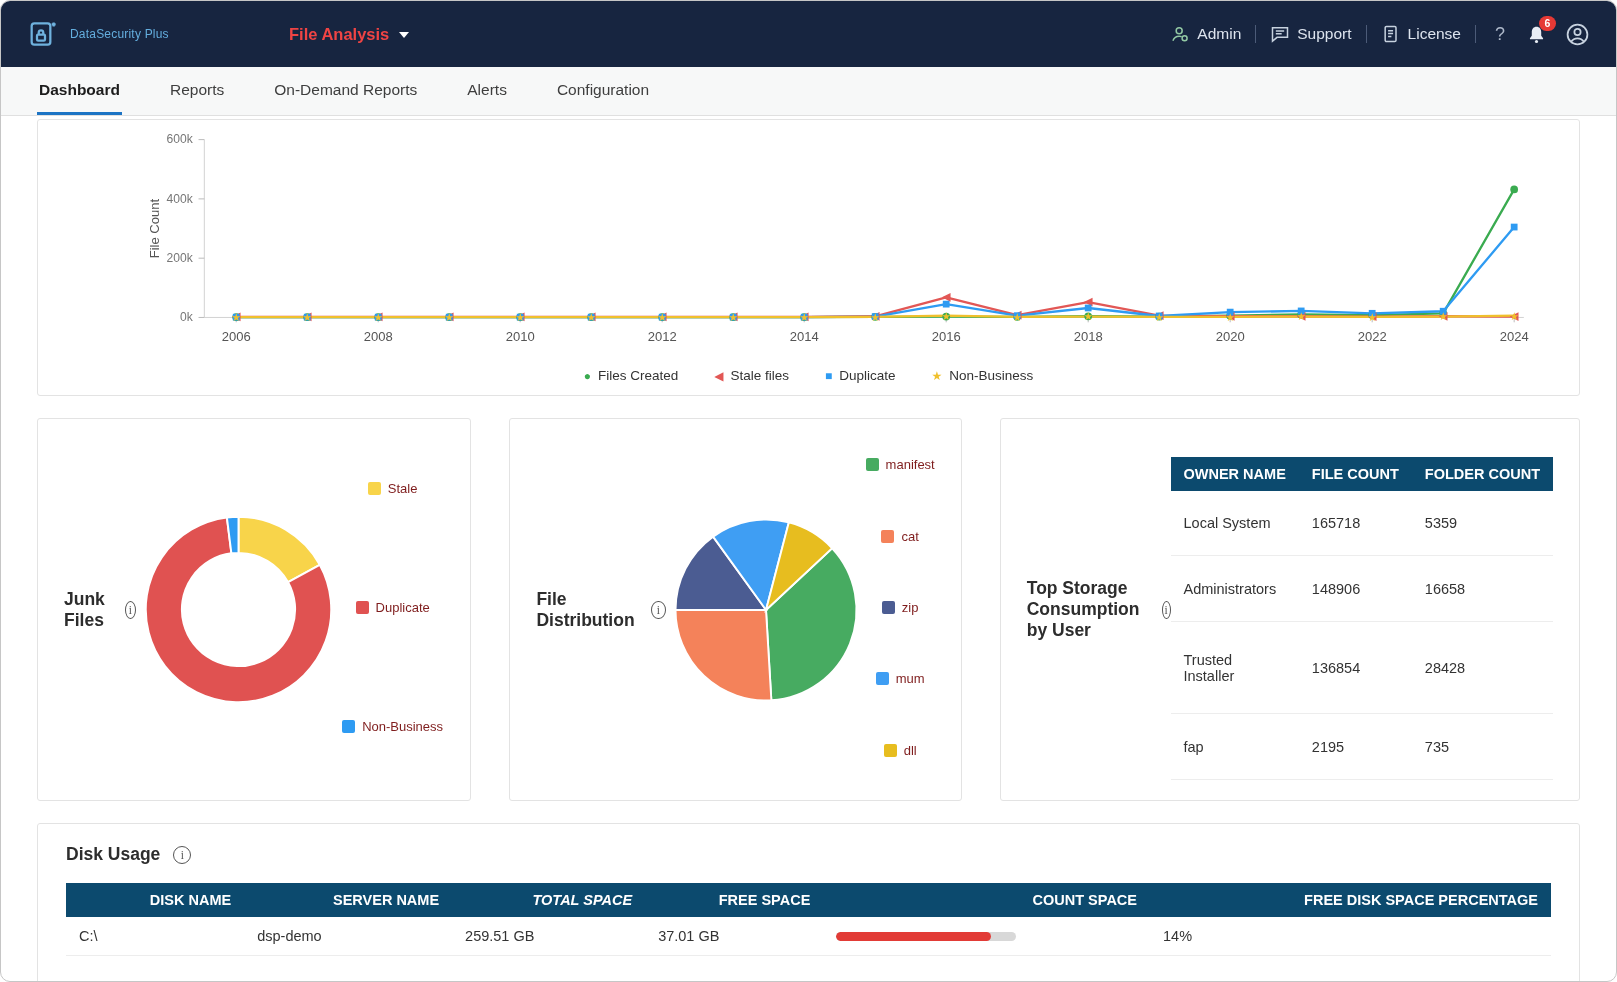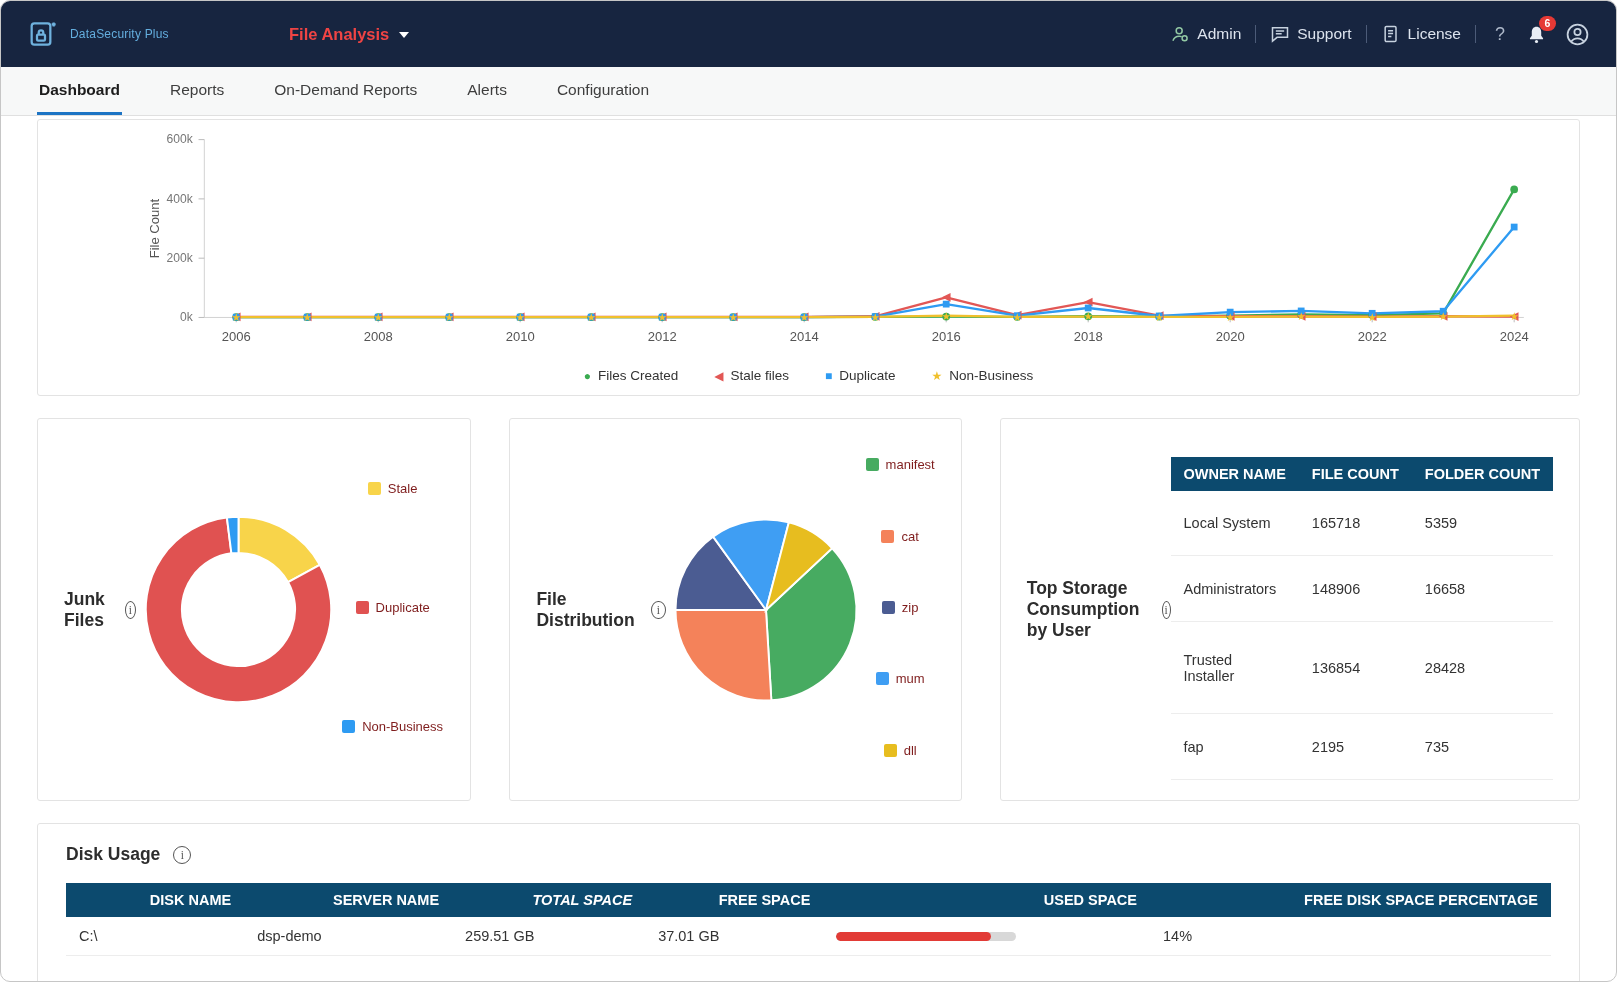--- a/index.html
+++ b/index.html
@@ -397,7 +397,7 @@
               <th style="width: 14%;">SERVER NAME</th>
               <th style="width: 13%; font-style: italic;">TOTAL SPACE</th>
               <th style="width: 12%;">FREE SPACE</th>
-              <th style="width: 22%;">USED SPACE</th>
+              <th style="width: 22%;">COUNT SPACE</th>
               <th style="width: 27%;">FREE DISK SPACE PERCENTAGE</th>
             </tr>
           </thead>

